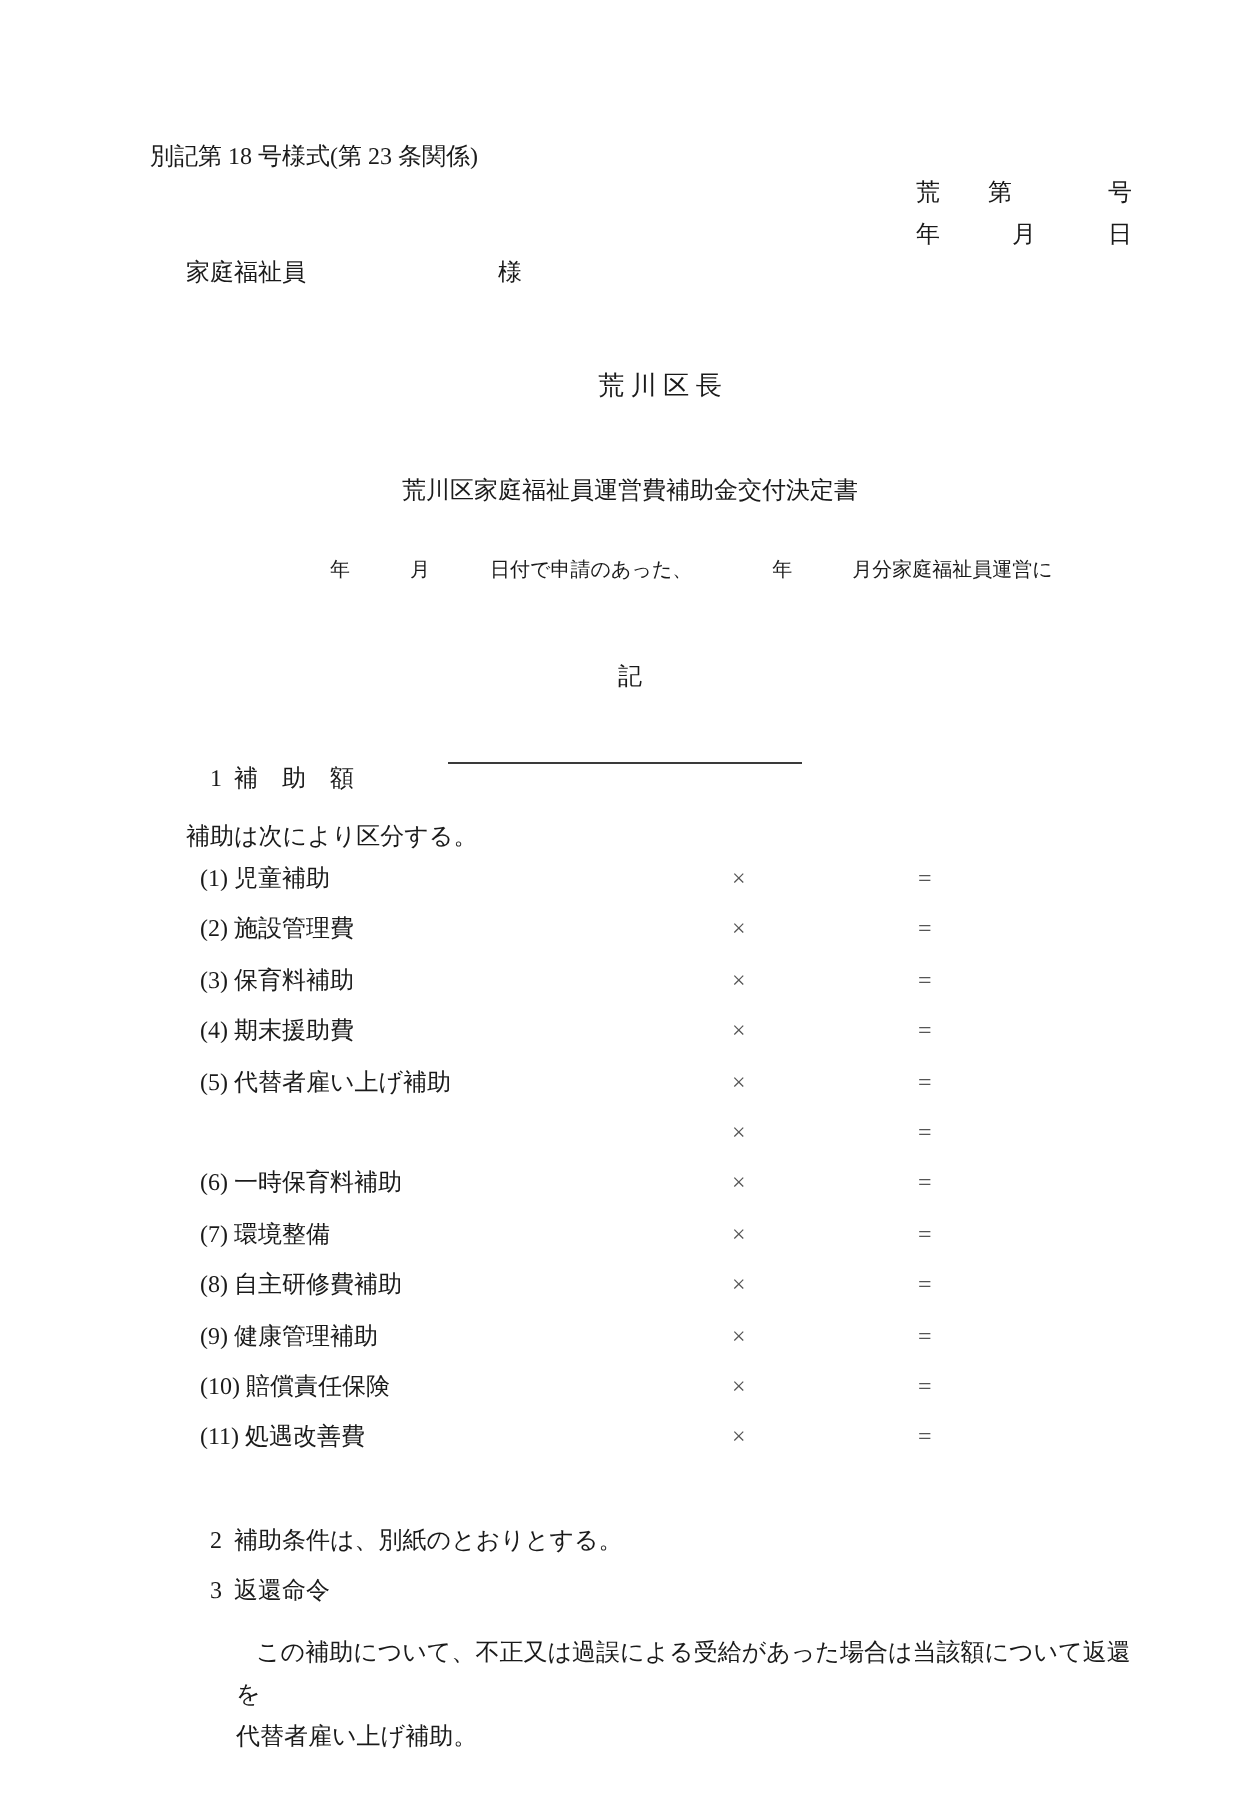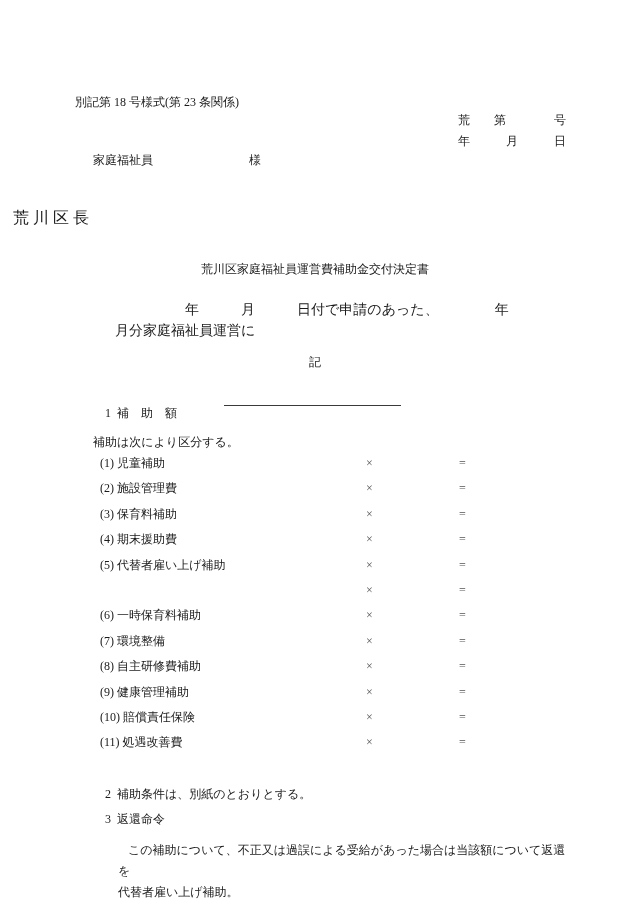--- a/index.html
+++ b/index.html
@@ -22,7 +22,6 @@
     position: absolute;
     inset: 0;
     background: #ffffff;
-    margin-top: 24px;
   }
 
   

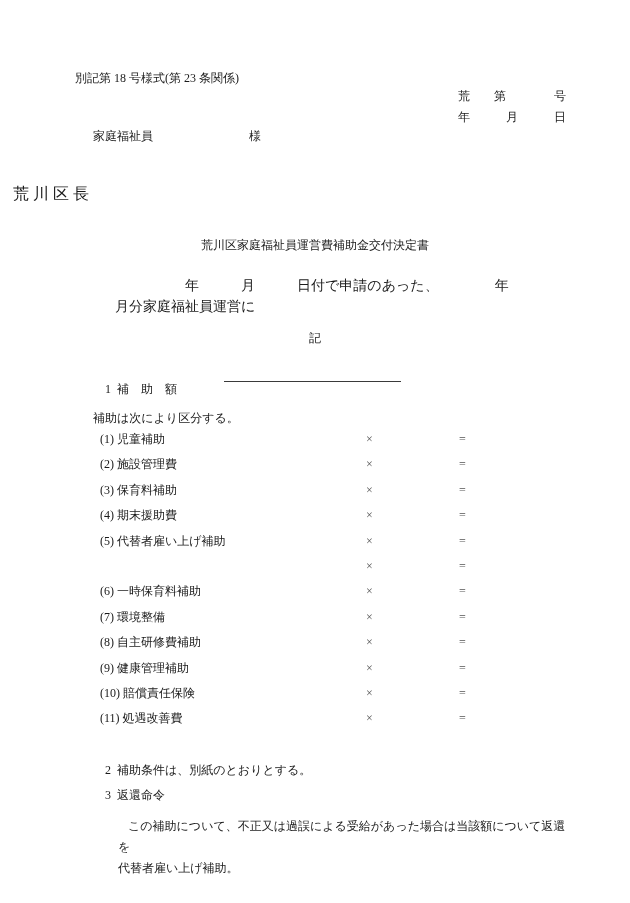--- a/index.html
+++ b/index.html
@@ -66,9 +66,9 @@
     left: 0;
     right: 0;
     top: 186px;
-    text-align: left;
-    font-size: 16px;
-    padding-left: 13px;
+    text-align: center;
+    font-size: 13px;
+    padding-left: 30px;
   }
 
   

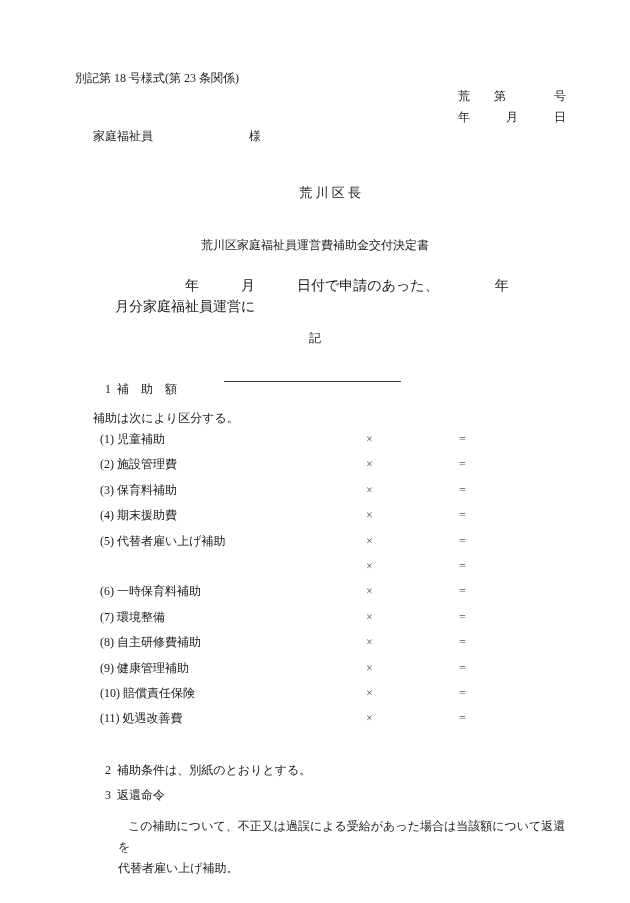--- a/index.html
+++ b/index.html
@@ -86,7 +86,7 @@
     left: 115px;
     top: 275px;
     width: 448px;
-    font-size: 14px;
+    font-size: 10px;
     line-height: 21px;
   }
   .body-para .l2 {

